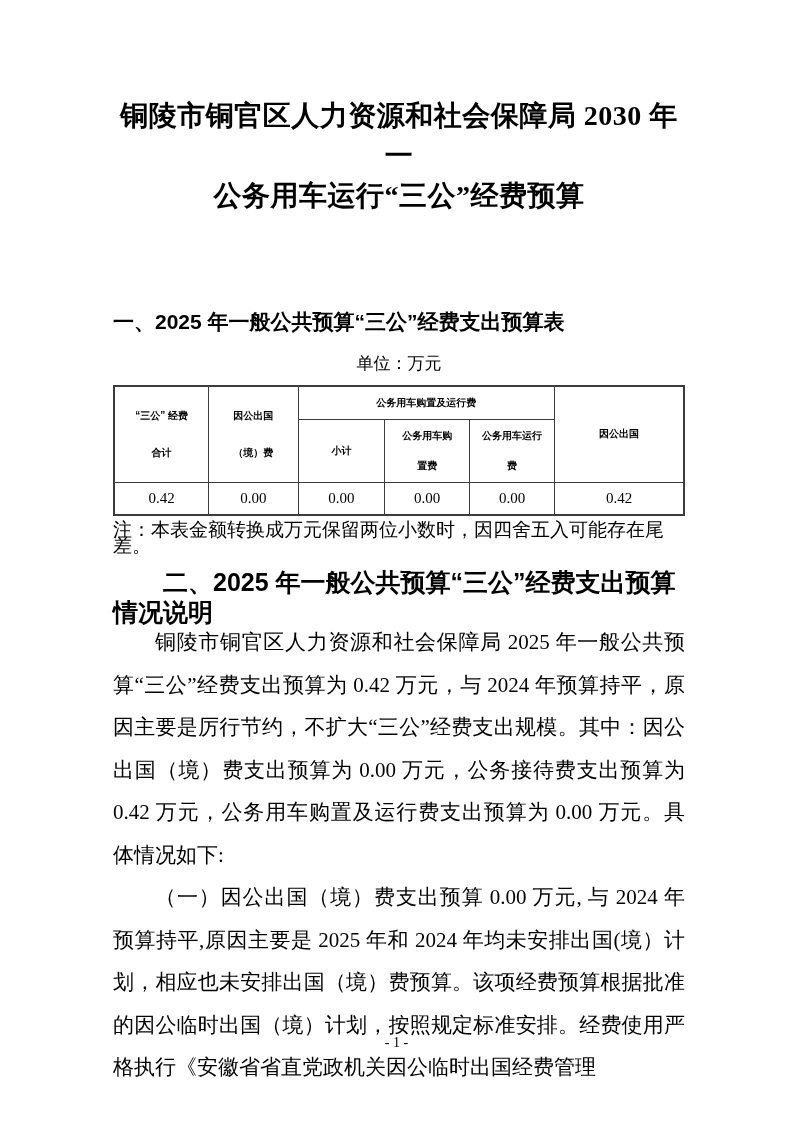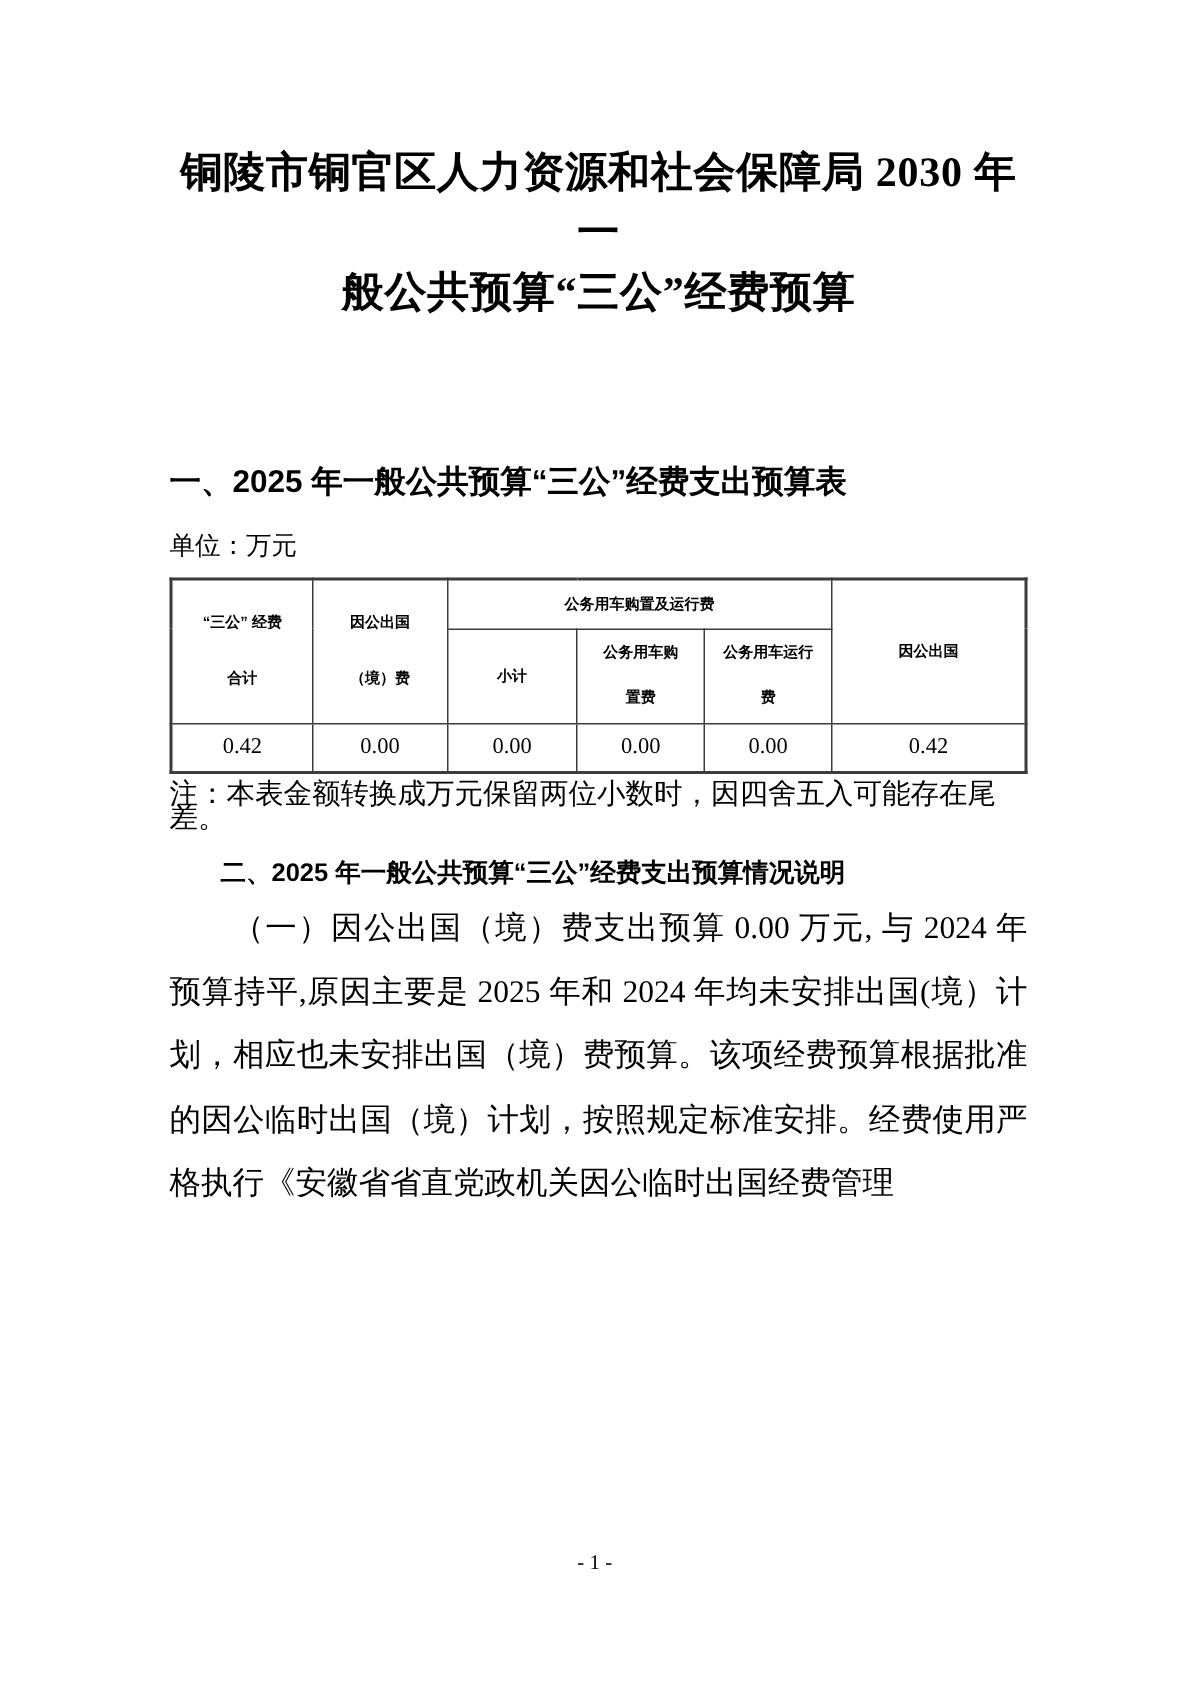--- a/index.html
+++ b/index.html
@@ -101,7 +101,7 @@
 
   <div class="doc-title">
     <div>铜陵市铜官区人力资源和社会保障局 2030 年一</div>
-    <div>般公共预算“三公”经费预算</div>
+    <div>公务用车运行“三公”经费预算</div>
   </div>
 
   <div class="section1-heading">一、2025 年一般公共预算“三公”经费支出预算表</div>

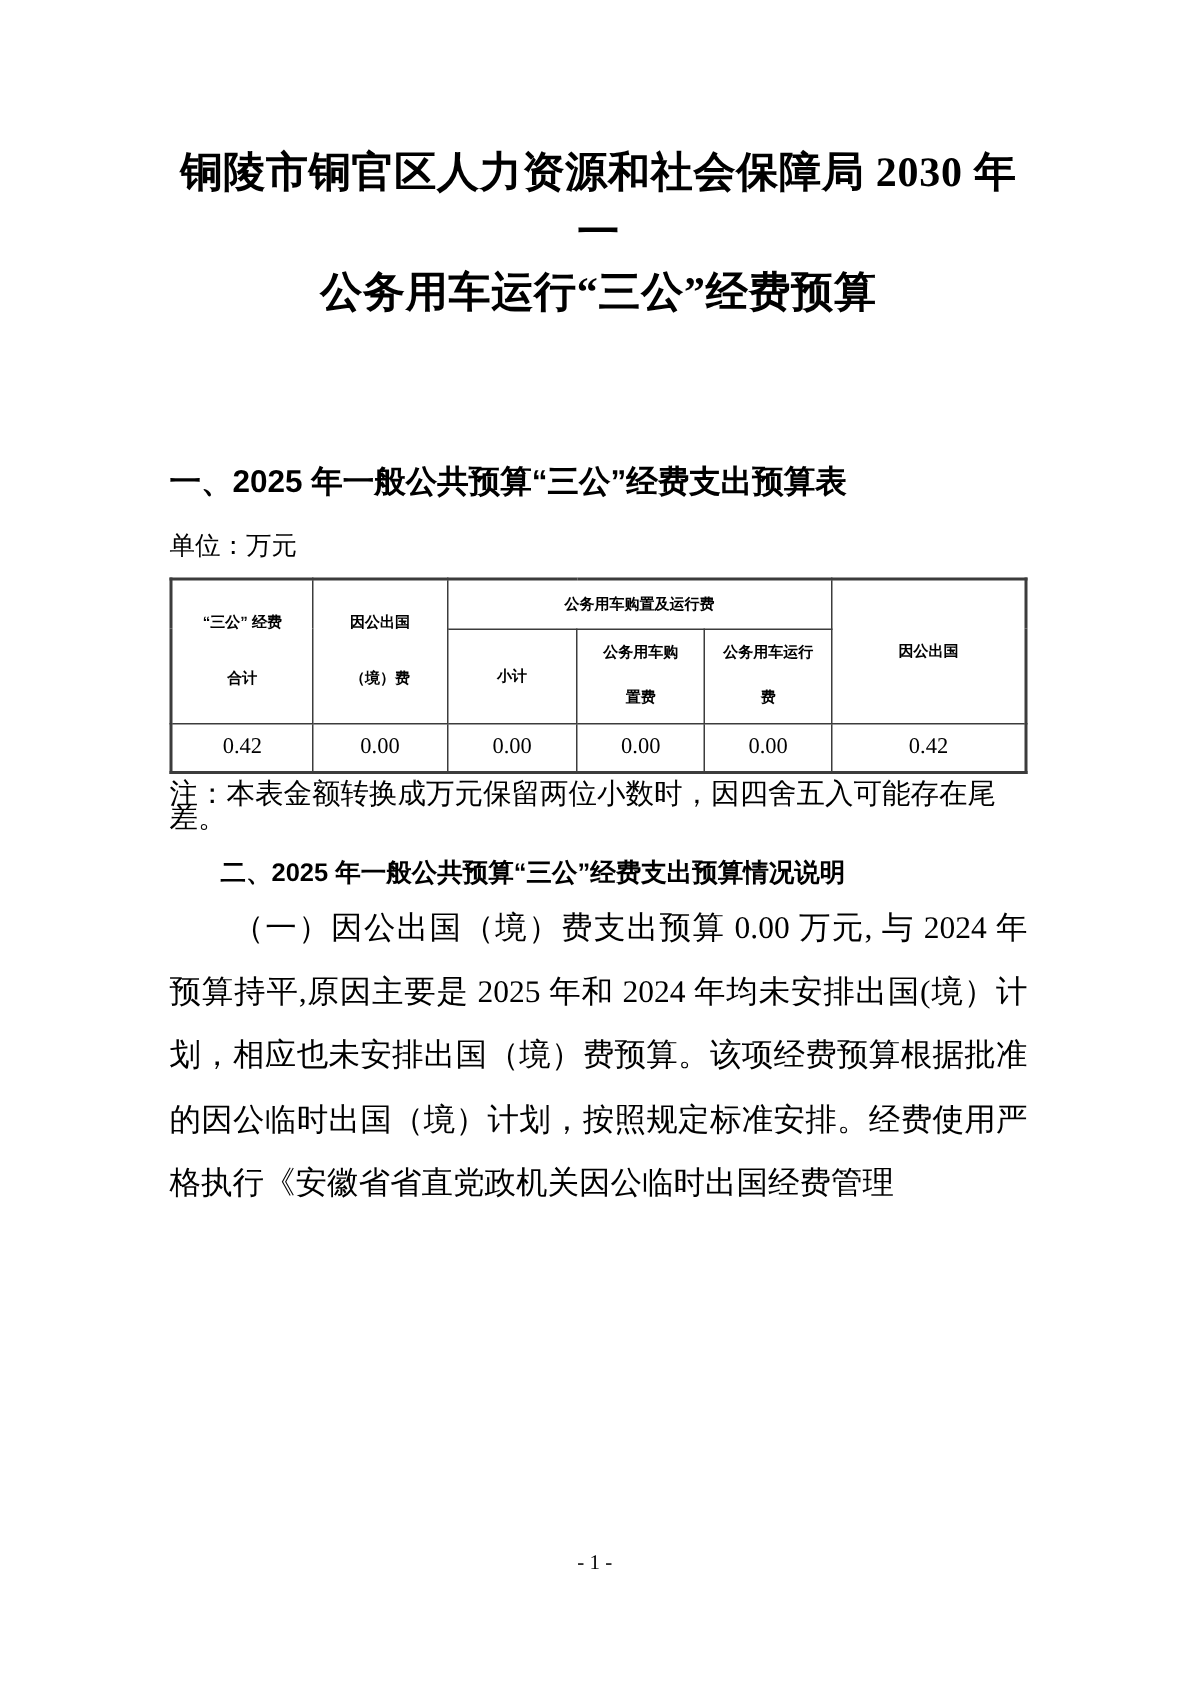--- a/index.html
+++ b/index.html
@@ -33,7 +33,7 @@
   }
   .unit-label {
     margin-top: 17px;
-    text-align: left;
+    text-align: center;
     font-size: 17px;
     line-height: 20px;
   }

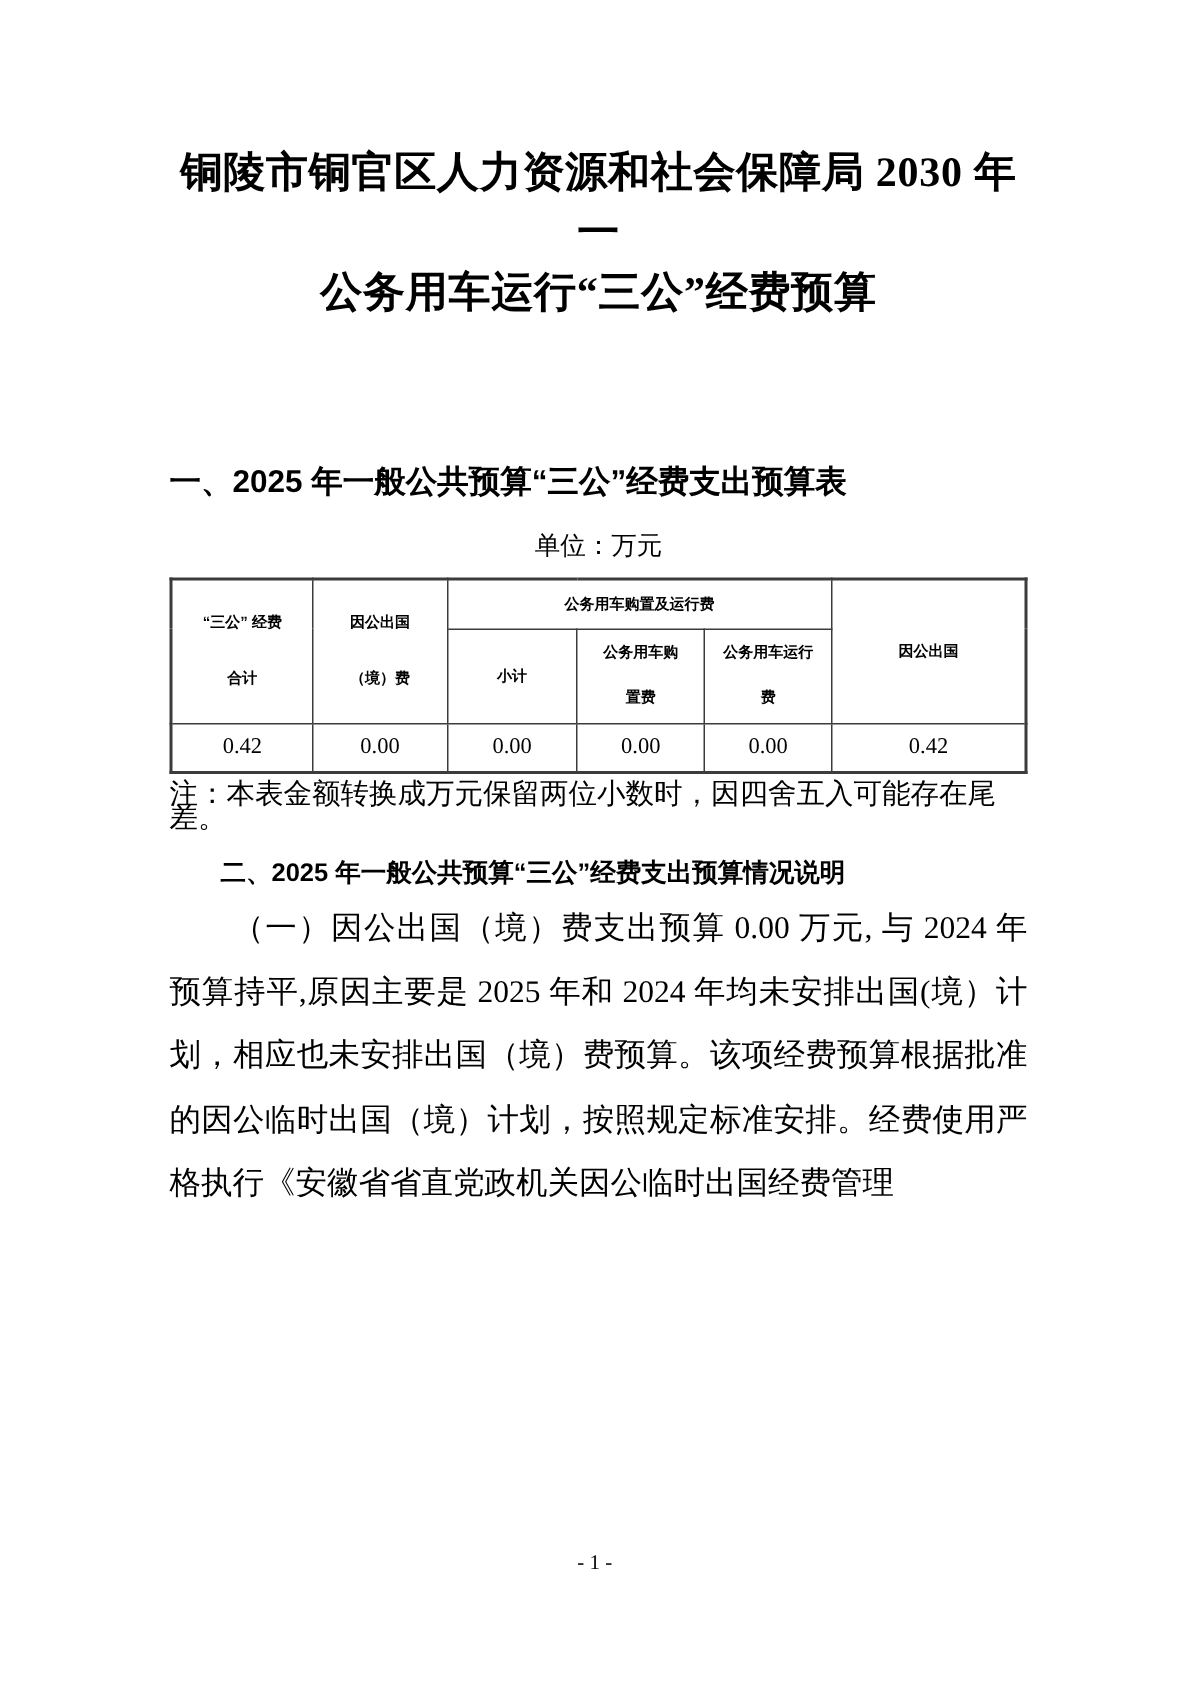--- a/index.html
+++ b/index.html
@@ -70,7 +70,7 @@
   .section2-heading {
     margin-top: 13px;
     font-weight: bold;
-    font-size: 17px;
+    font-size: 25px;
     line-height: 30px;
     text-indent: 2em;
     font-family: "Liberation Sans", "DejaVu Sans", sans-serif;

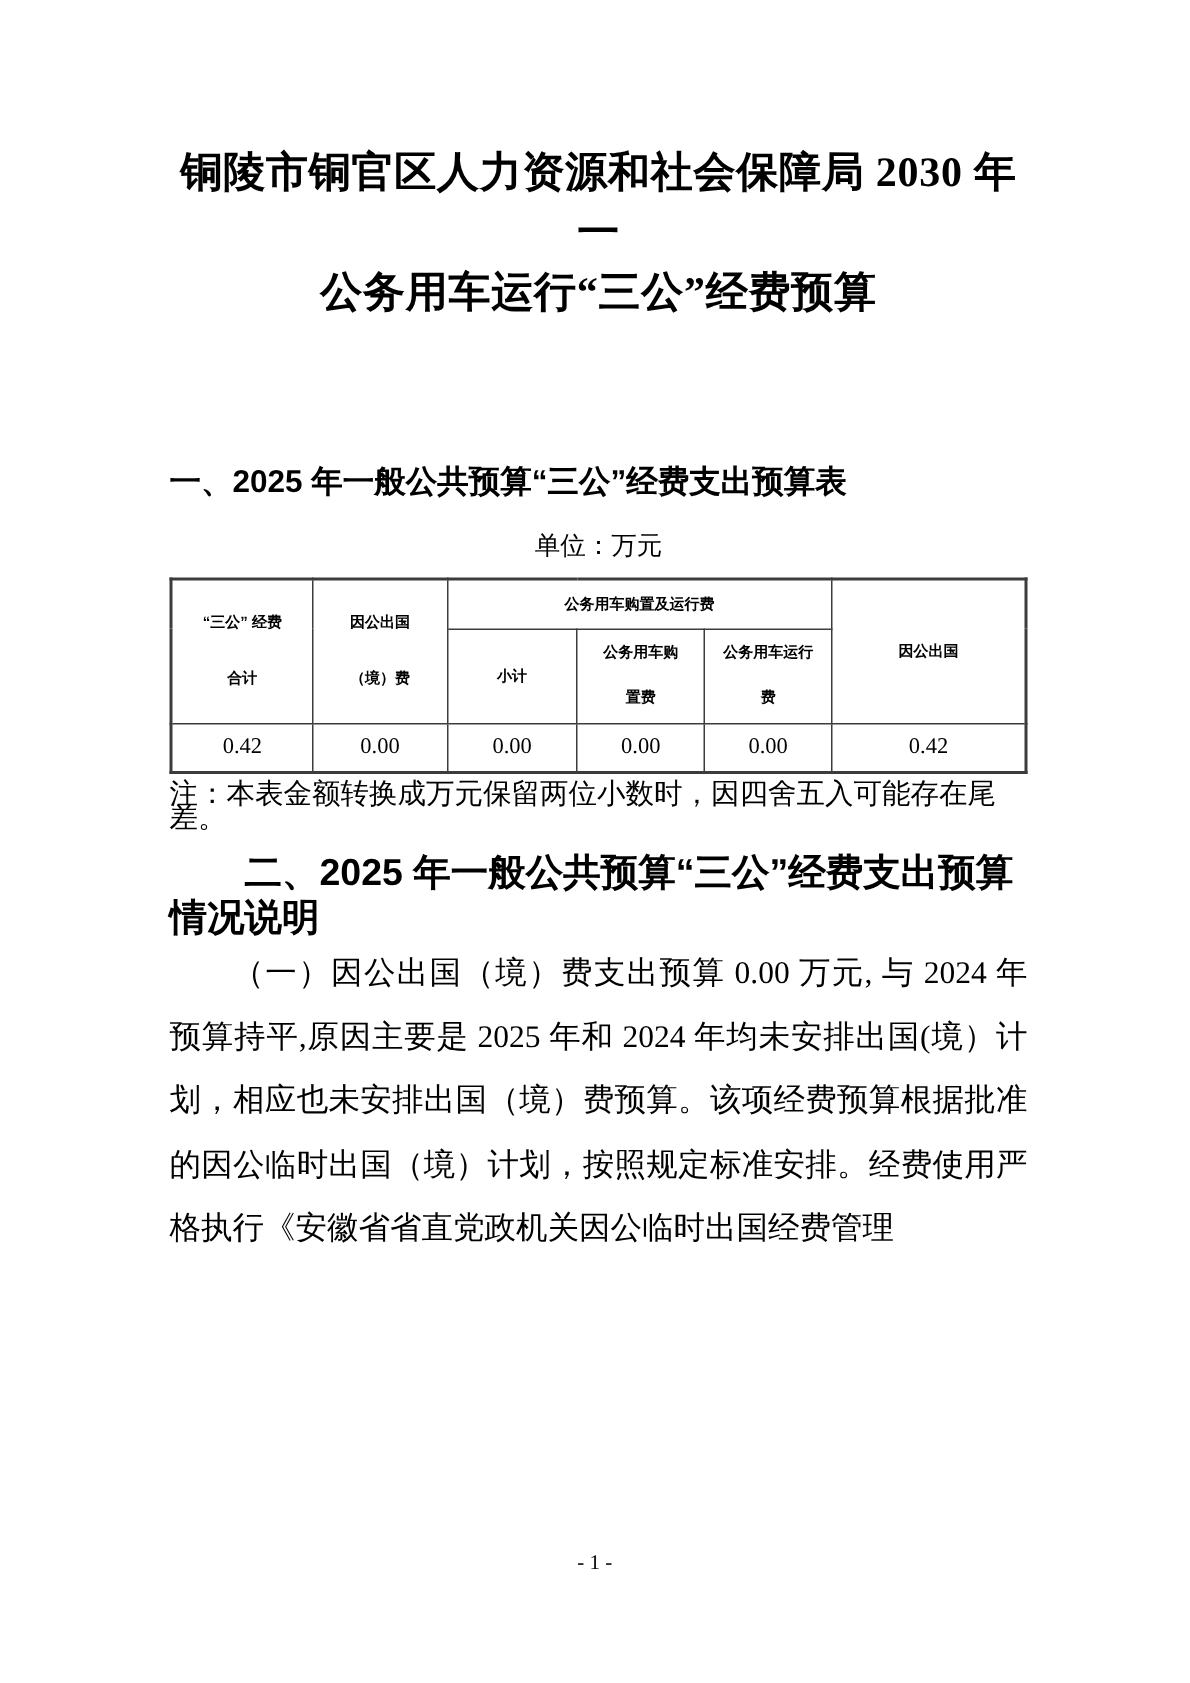--- a/index.html
+++ b/index.html
@@ -156,6 +156,7 @@
 
   <div class="section2-heading">二、2025 年一般公共预算“三公”经费支出预算情况说明</div>
 
+  <p class="body-para para-1">铜陵市铜官区人力资源和社会保障局 2025 年一般公共预算“三公”经费支出预算为 0.42 万元，与 2024 年预算持平，原因主要是厉行节约，不扩大“三公”经费支出规模。其中：因公出国（境）费支出预算为 0.00 万元，公务接待费支出预算为 0.42 万元，公务用车购置及运行费支出预算为 0.00 万元。具体情况如下:</p>
 
   <p class="body-para para-2"><span class="item-lead">（一）因公出国（境）费</span><span>支出预算 0.00 万元, 与 2024 年预算持平,原因主要是 2025 年和 2024 年均未安排出国(境）计划，相应也未安排出国（境）费预算。该项经费预算根据批准的因公临时出国（境）计划，按照规定标准安排。经费使用严格执行《安徽省省直党政机关因公临时出国经费管理</span></p>
 

